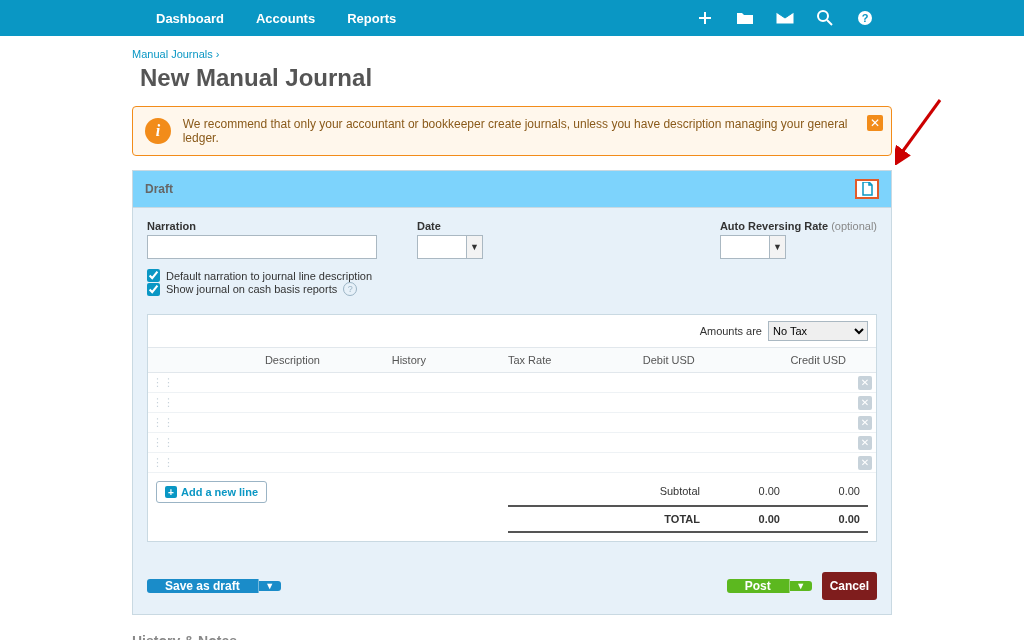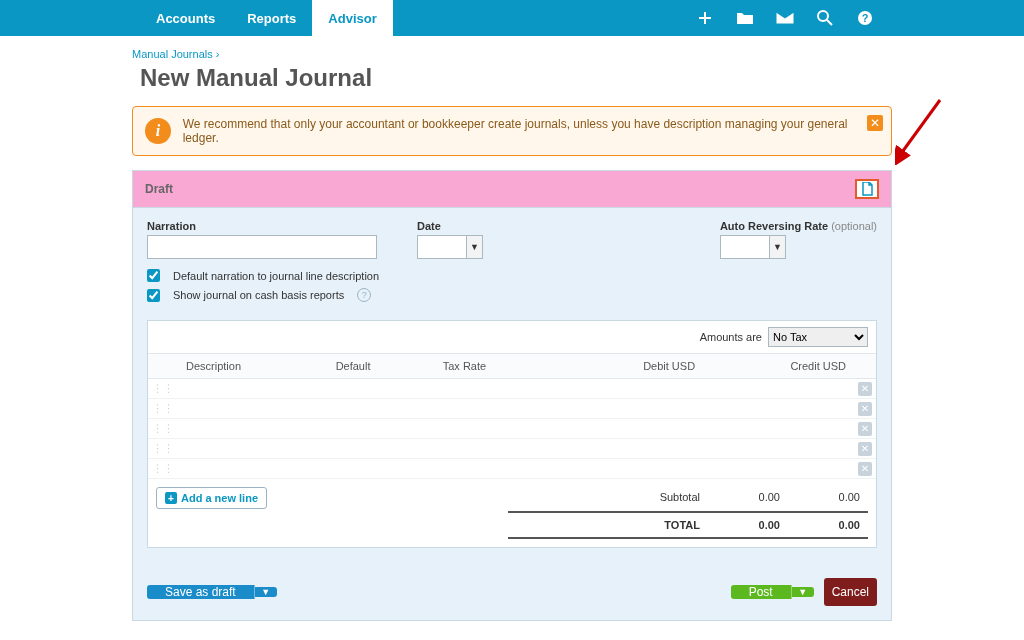--- a/index.html
+++ b/index.html
@@ -71,6 +71,7 @@
 
 <div class="topbar">
   <div class="nav">
+    <div class="nav-item">Dashboard</div>
     <div class="nav-item">Accounts</div>
     <div class="nav-item">Reports</div>
     <div class="nav-item active">Advisor</div>

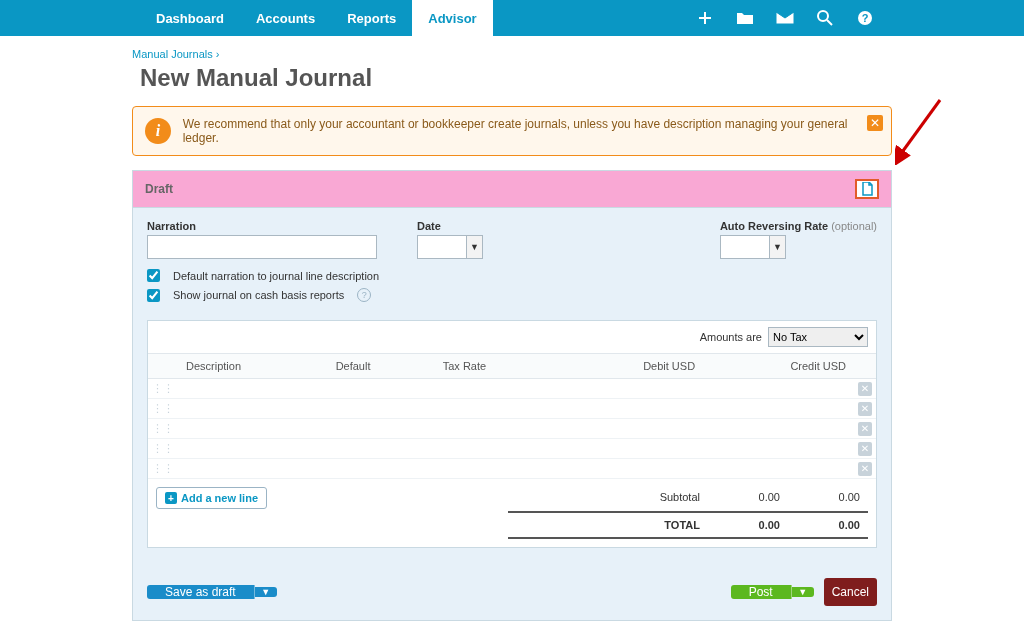--- a/index.html
+++ b/index.html
@@ -74,7 +74,6 @@
     <div class="nav-item">Dashboard</div>
     <div class="nav-item">Accounts</div>
     <div class="nav-item">Reports</div>
-    <div class="nav-item active">Advisor</div>
   </div>
   <div class="nav-spacer"></div>
   <div class="nav-icons">

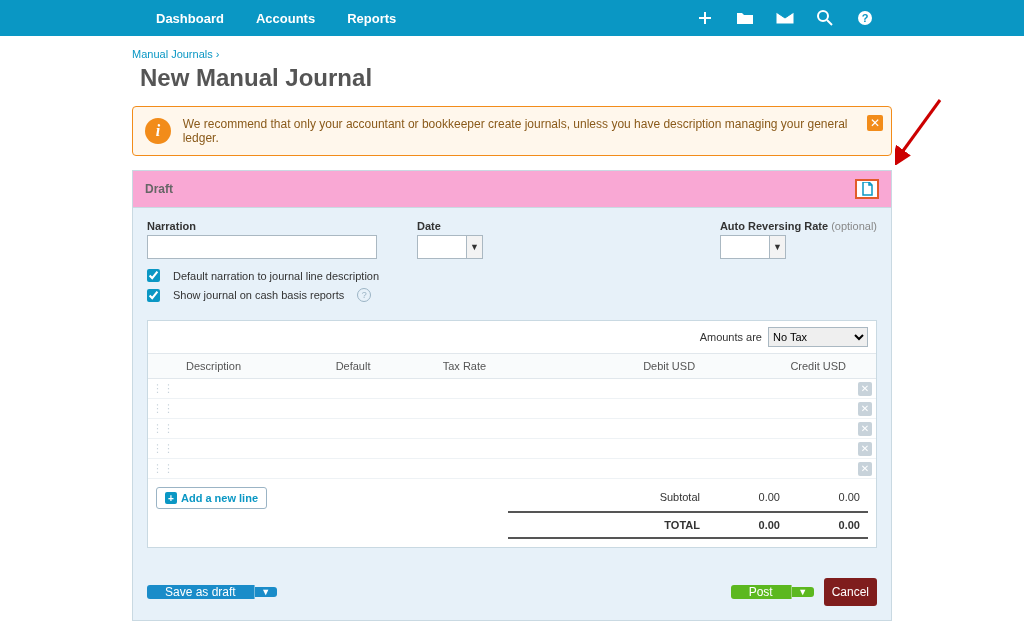--- a/index.html
+++ b/index.html
@@ -20,7 +20,7 @@
   .alert-text { color: #8a5a1a; font-size: 12px; }
   .alert-close { position: absolute; right: 8px; top: 8px; width: 16px; height: 16px; background: #f28c1a; color: #fff; border-radius: 2px; display: flex; align-items: center; justify-content: center; cursor: pointer; font-size: 12px; }
   .panel { border: 1px solid #c9d9e2; background: #e7f1f9; }
-  .panel-header { background: #f9a8d4; border-bottom: 1px solid #c9d9e2; padding: 8px 12px; display: flex; justify-content: space-between; align-items: center; font-weight: bold; color: #666; }
+  .panel-header { background: #7dd3fc; border-bottom: 1px solid #c9d9e2; padding: 8px 12px; display: flex; justify-content: space-between; align-items: center; font-weight: bold; color: #666; }
   .file-btn { width: 24px; height: 20px; border: 2px solid #e25b2a; display:flex; align-items:center; justify-content:center; cursor:pointer; background:#fff; }
   .panel-body { padding: 12px 14px 16px; }
   .form-row { display: flex; gap: 40px; margin-bottom: 10px; }

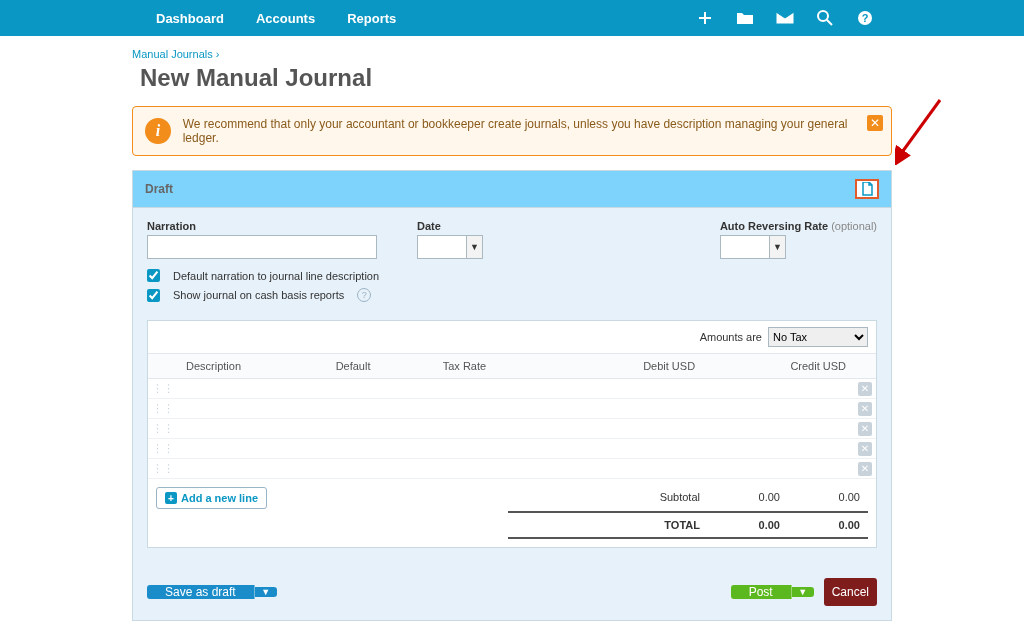--- a/index.html
+++ b/index.html
@@ -31,7 +31,7 @@
   .date-wrap { display: flex; }
   .date-wrap input { width: 50px; }
   .date-wrap .dd { width: 16px; height: 24px; border: 1px solid #aab8c2; border-left: none; background: #f3f3f3; display:flex; align-items:center; justify-content:center; cursor:pointer; font-size: 9px; }
-  .chk-row { display: flex; align-items: center; gap: 13px; font-size: 11px; color: #333; margin-top: 6px; }
+  .chk-row { display: flex; align-items: center; gap: 6px; font-size: 11px; color: #333; }
   .chk-row input { accent-color: #0a97c4; }
   .help-circ { width: 14px; height: 14px; border-radius: 50%; border: 1px solid #9bb4c5; color: #9bb4c5; font-size: 9px; display: inline-flex; align-items: center; justify-content: center; cursor: pointer; }
   .grid-wrap { margin-top: 18px; background: #fff; border: 1px solid #c9d9e2; }

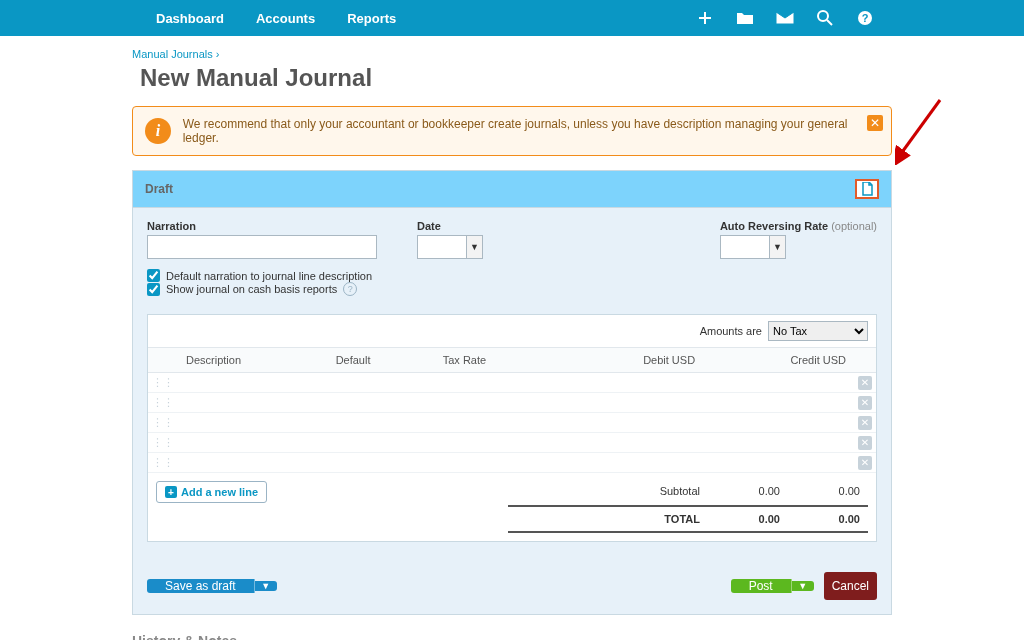--- a/index.html
+++ b/index.html
@@ -38,7 +38,7 @@
   .amounts-row { display:flex; justify-content:flex-end; align-items:center; gap:6px; padding: 6px 8px; font-size:11px; border-bottom: 1px solid #e1e7ec; }
   .amounts-row select { font-size: 11px; width: 100px; height: 20px; border: 1px solid #aab8c2; }
   table.grid { width: 100%; border-collapse: collapse; font-size: 11px; }
-  table.grid th { text-align: left; font-weight: normal; padding: 6px 8px; border-bottom: 1px solid #e1e7ec; color: #555; background: #f9fbfc; }
+  table.grid th { text-align: right; font-weight: normal; padding: 6px 8px; border-bottom: 1px solid #e1e7ec; color: #555; background: #f9fbfc; }
   table.grid th.r, table.grid td.r { text-align: right; }
   table.grid td { border-bottom: 1px solid #eef2f5; height: 20px; padding: 0 4px; }
   .drag { width: 14px; text-align:center; color: #c7d2da; cursor: move; }

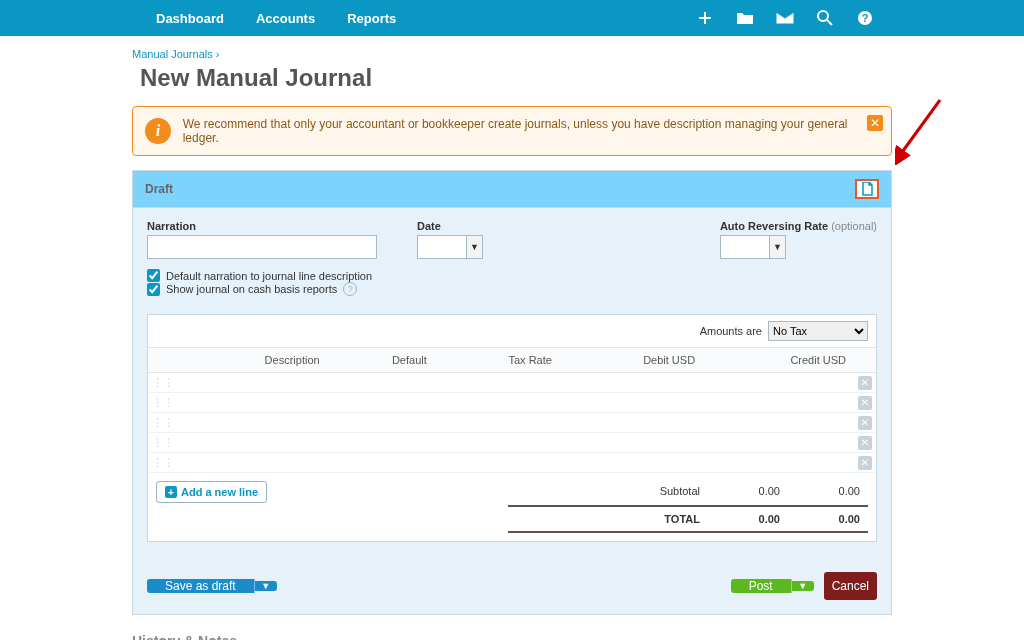--- a/index.html
+++ b/index.html
@@ -176,7 +176,7 @@
             <tr>
               <th class="drag"></th>
               <th>Description</th>
-              <th>Default</th>
+              <th>History</th>
               <th>Tax Rate</th>
               <th class="r">Debit USD</th>
               <th class="r">Credit USD</th>

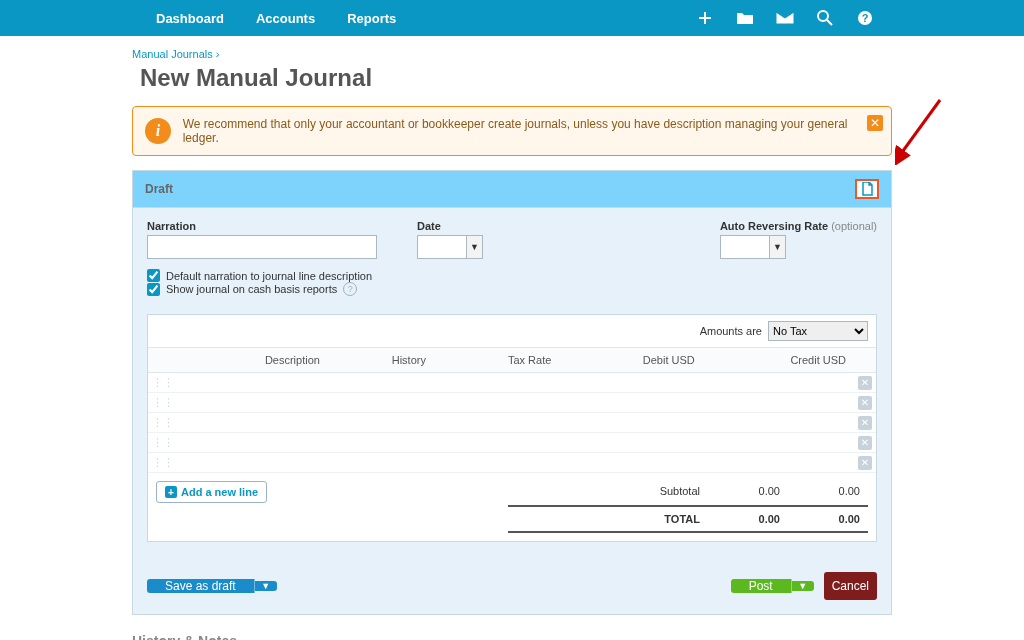--- a/index.html
+++ b/index.html
@@ -53,7 +53,7 @@
   .totals-row .val { width: 80px; text-align: right; }
   .totals-row.total { border-top: 2px solid #555; border-bottom: 2px solid #555; font-weight: bold; margin-top: 4px; padding: 6px 8px; }
   .actions { padding: 14px; display:flex; gap:10px; }
-  .btn { border: none; color: #fff; font-weight: normal; font-size: 12px; height: 28px; border-radius: 3px; cursor: pointer; display:flex; align-items:center; }
+  .btn { border: none; color: #fff; font-weight: bold; font-size: 12px; height: 28px; border-radius: 3px; cursor: pointer; display:flex; align-items:center; }
   .btn-split { display:flex; }
   .btn-split .main { padding: 0 18px; border-right: 1px solid rgba(255,255,255,0.4); display:flex; align-items:center; border-radius: 3px 0 0 3px; }
   .btn-split .arrow { width: 22px; display:flex; align-items:center; justify-content:center; border-radius: 0 3px 3px 0; font-size:9px; }

